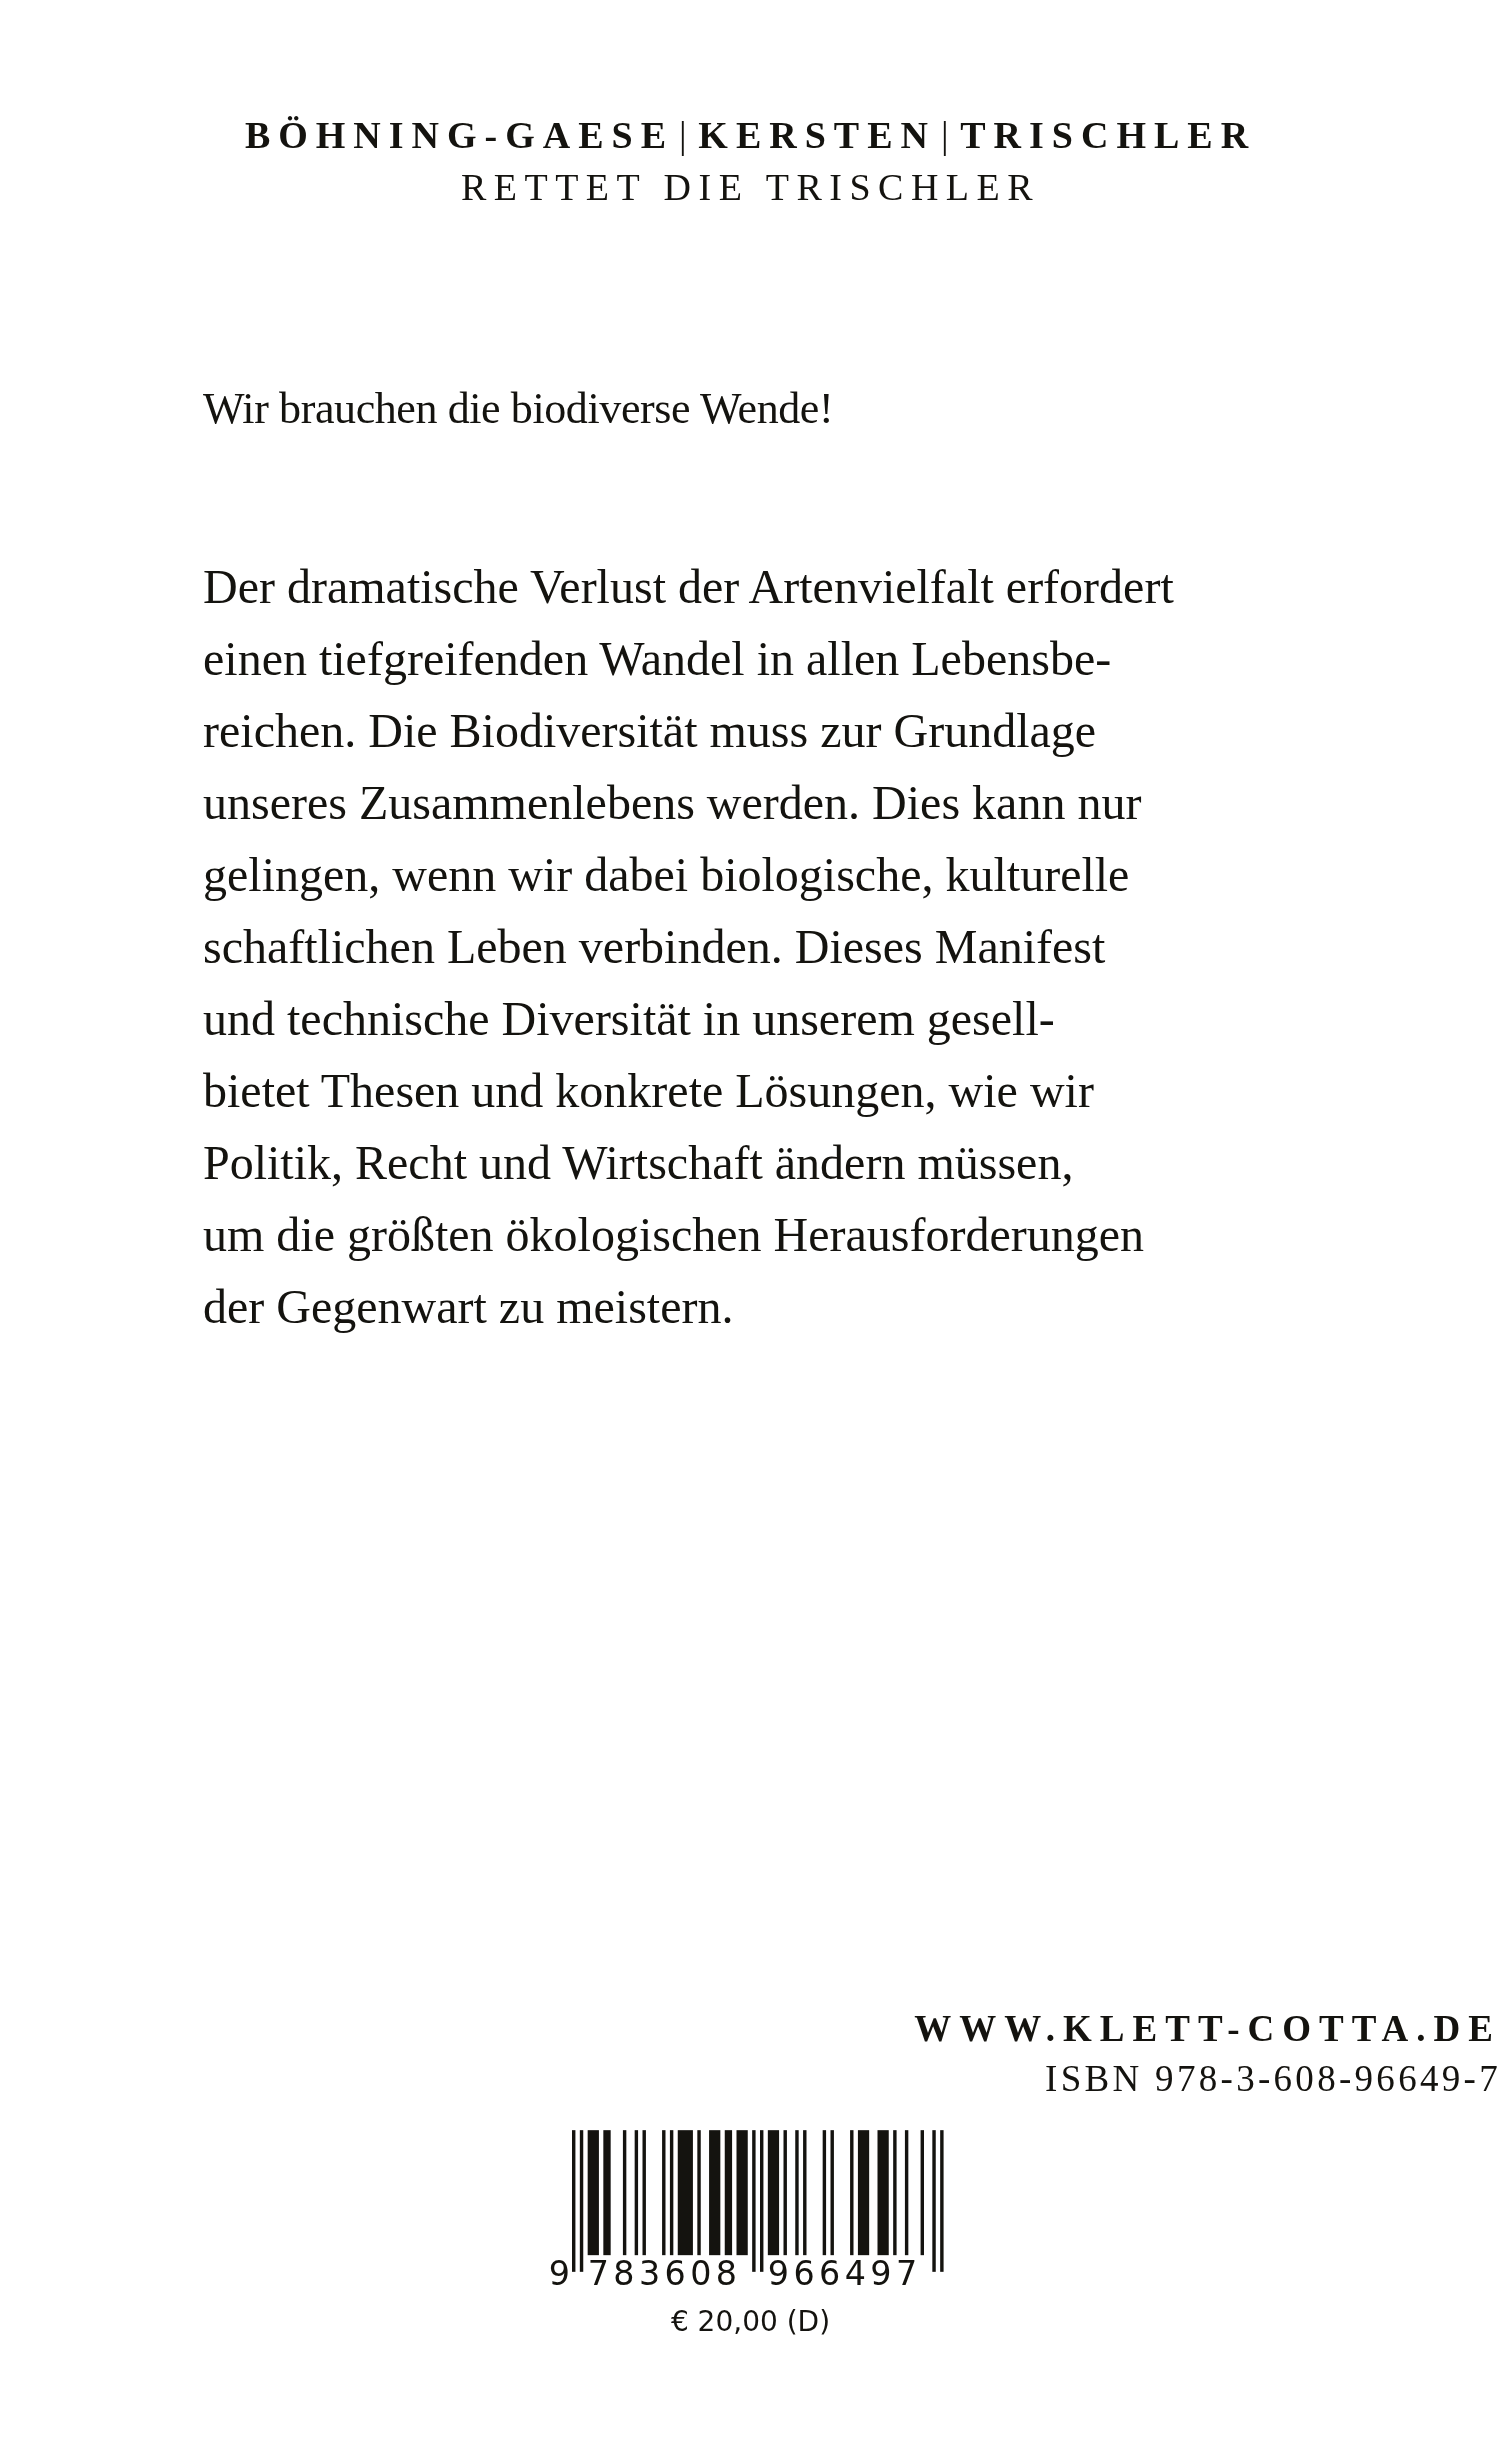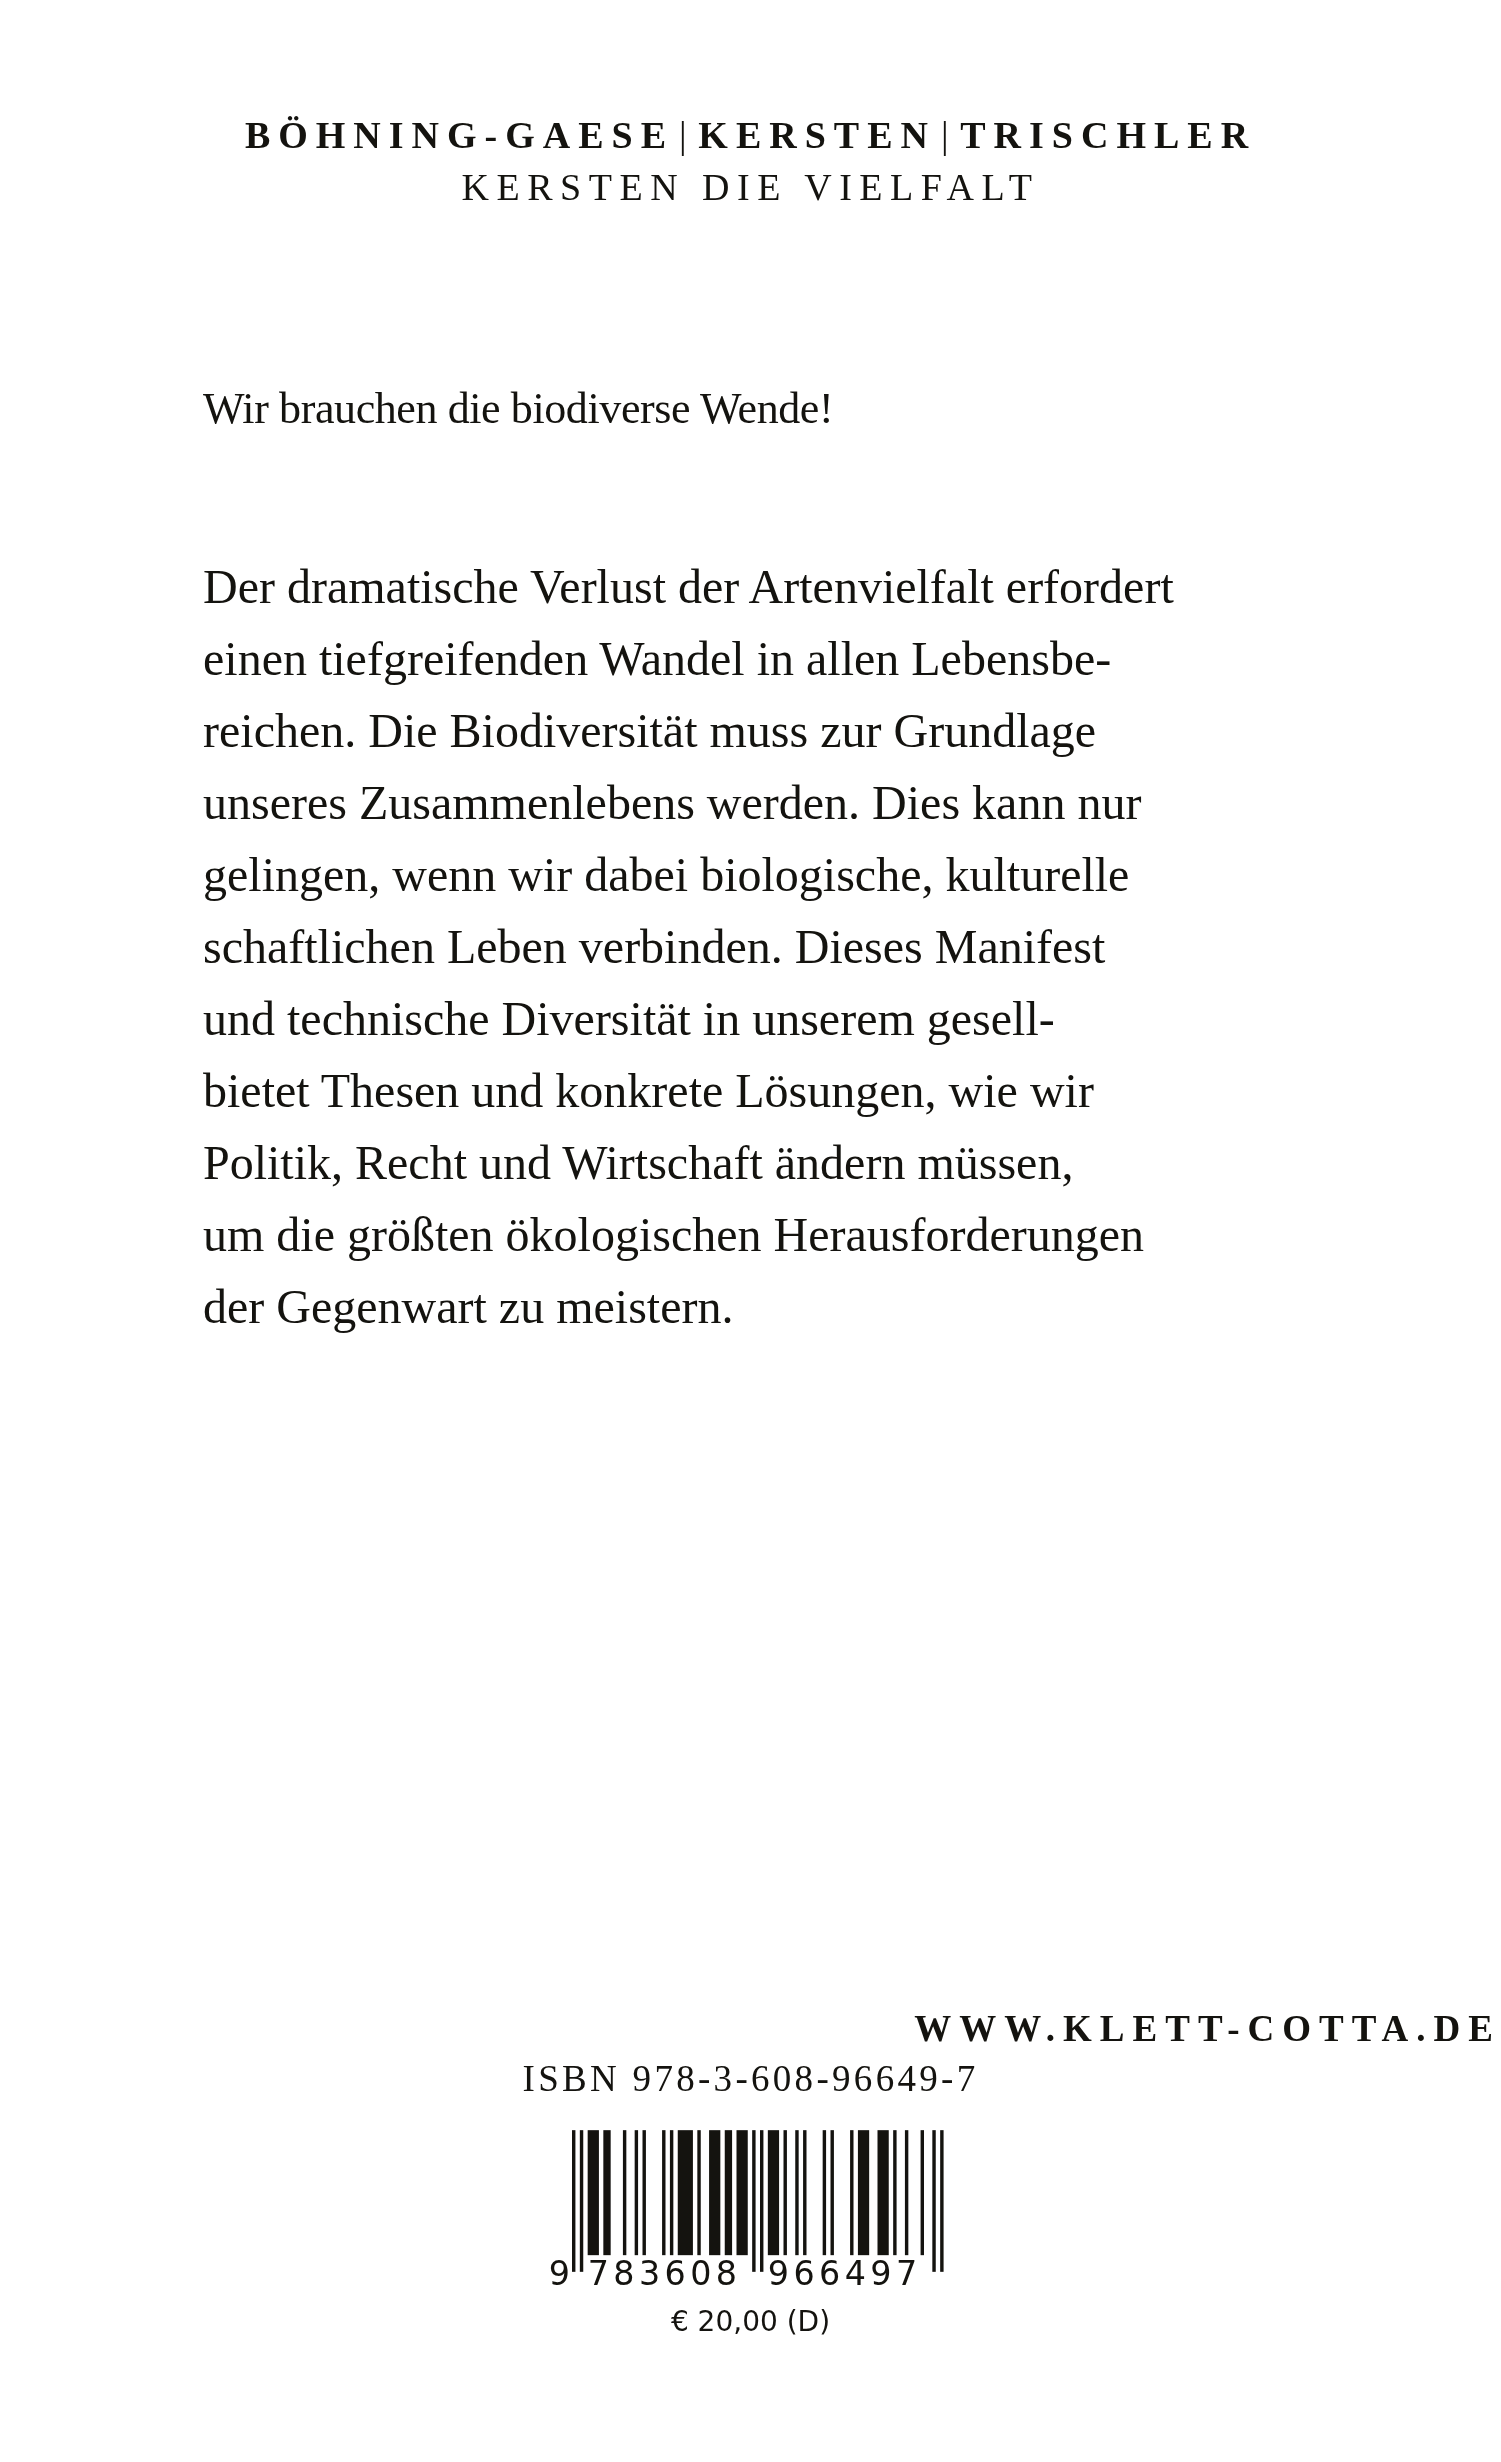--- a/index.html
+++ b/index.html
@@ -115,7 +115,7 @@
   <span>BÖHNING-GAESE</span><span class="sep">|</span><span>KERSTEN</span><span class="sep">|</span><span>TRISCHLER</span>
 </div>
 
-<div class="abs book-title">KERSTEN DIE VIELFALT</div>
+<div class="abs book-title">RETTET DIE TRISCHLER</div>
 
 <div class="abs headline">Wir brauchen die biodiverse Wende!</div>
 

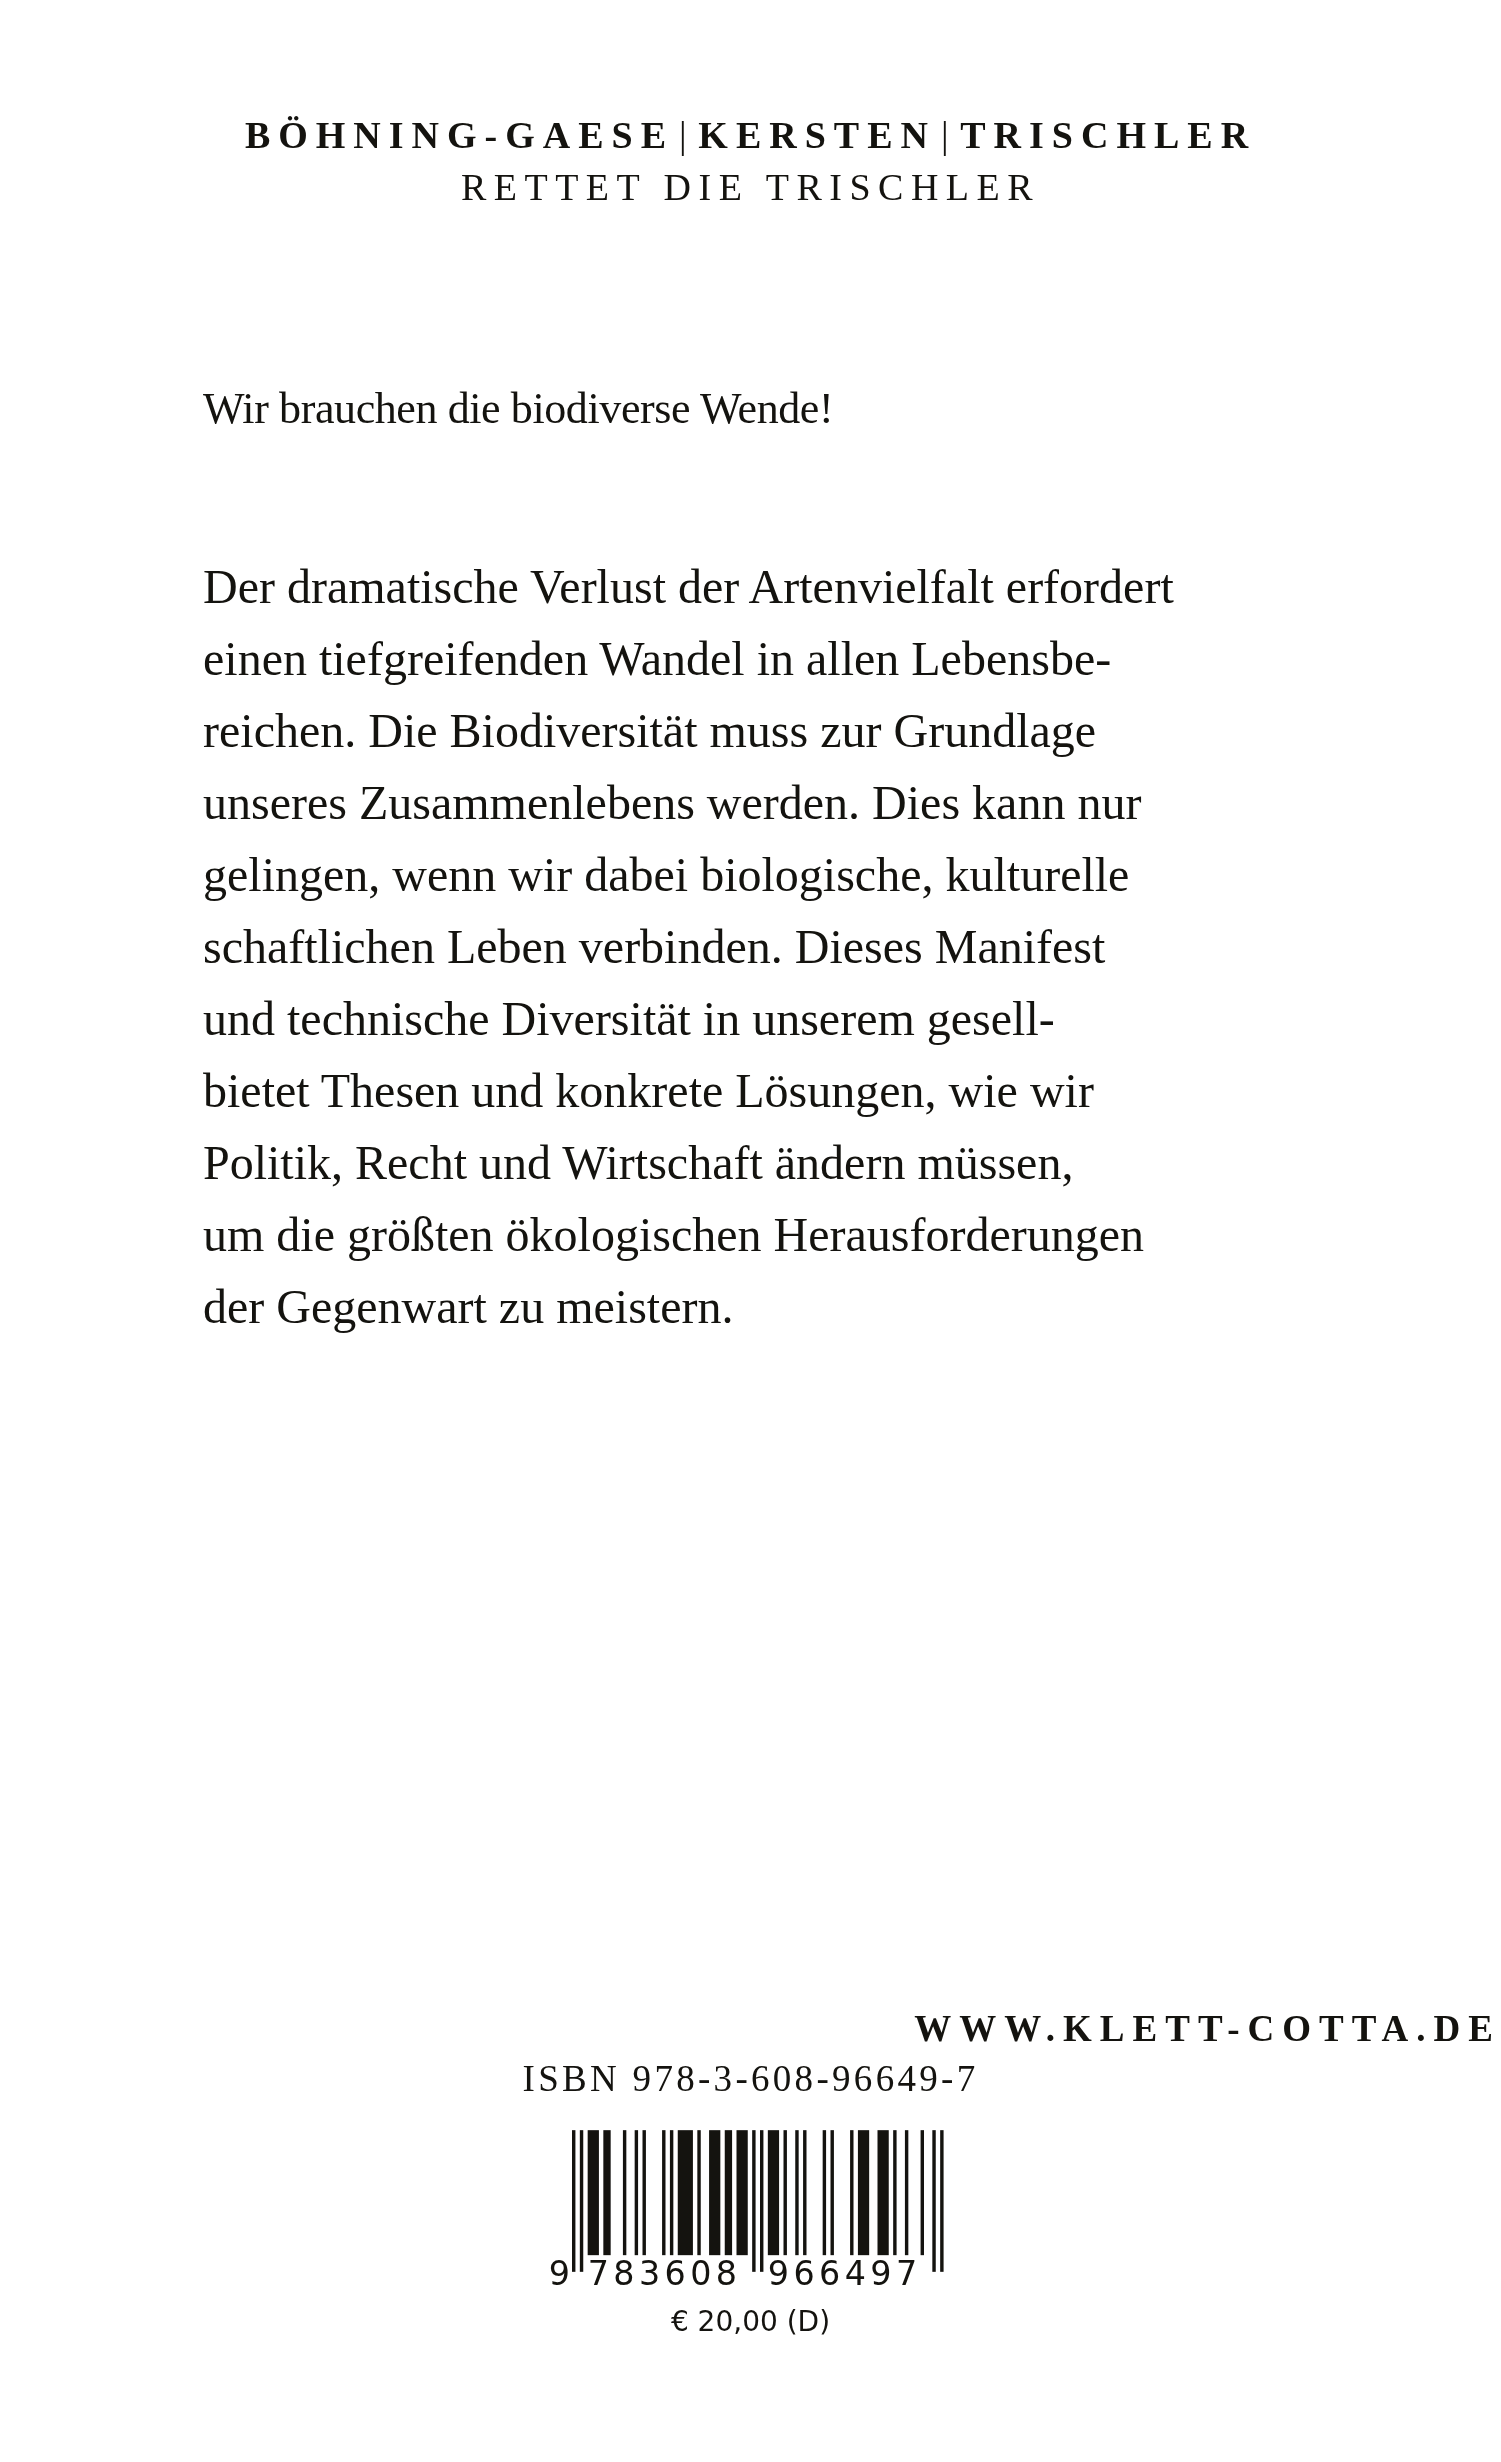--- a/index.html
+++ b/index.html
@@ -82,7 +82,7 @@
   .isbn {
     left: 0; width: 1501px;
     top: 2054px;
-    text-align: center;
+    text-align: right;
     font-family: "Liberation Serif", "DejaVu Serif", serif;
     font-size: 37px;
     letter-spacing: 3.3px;

